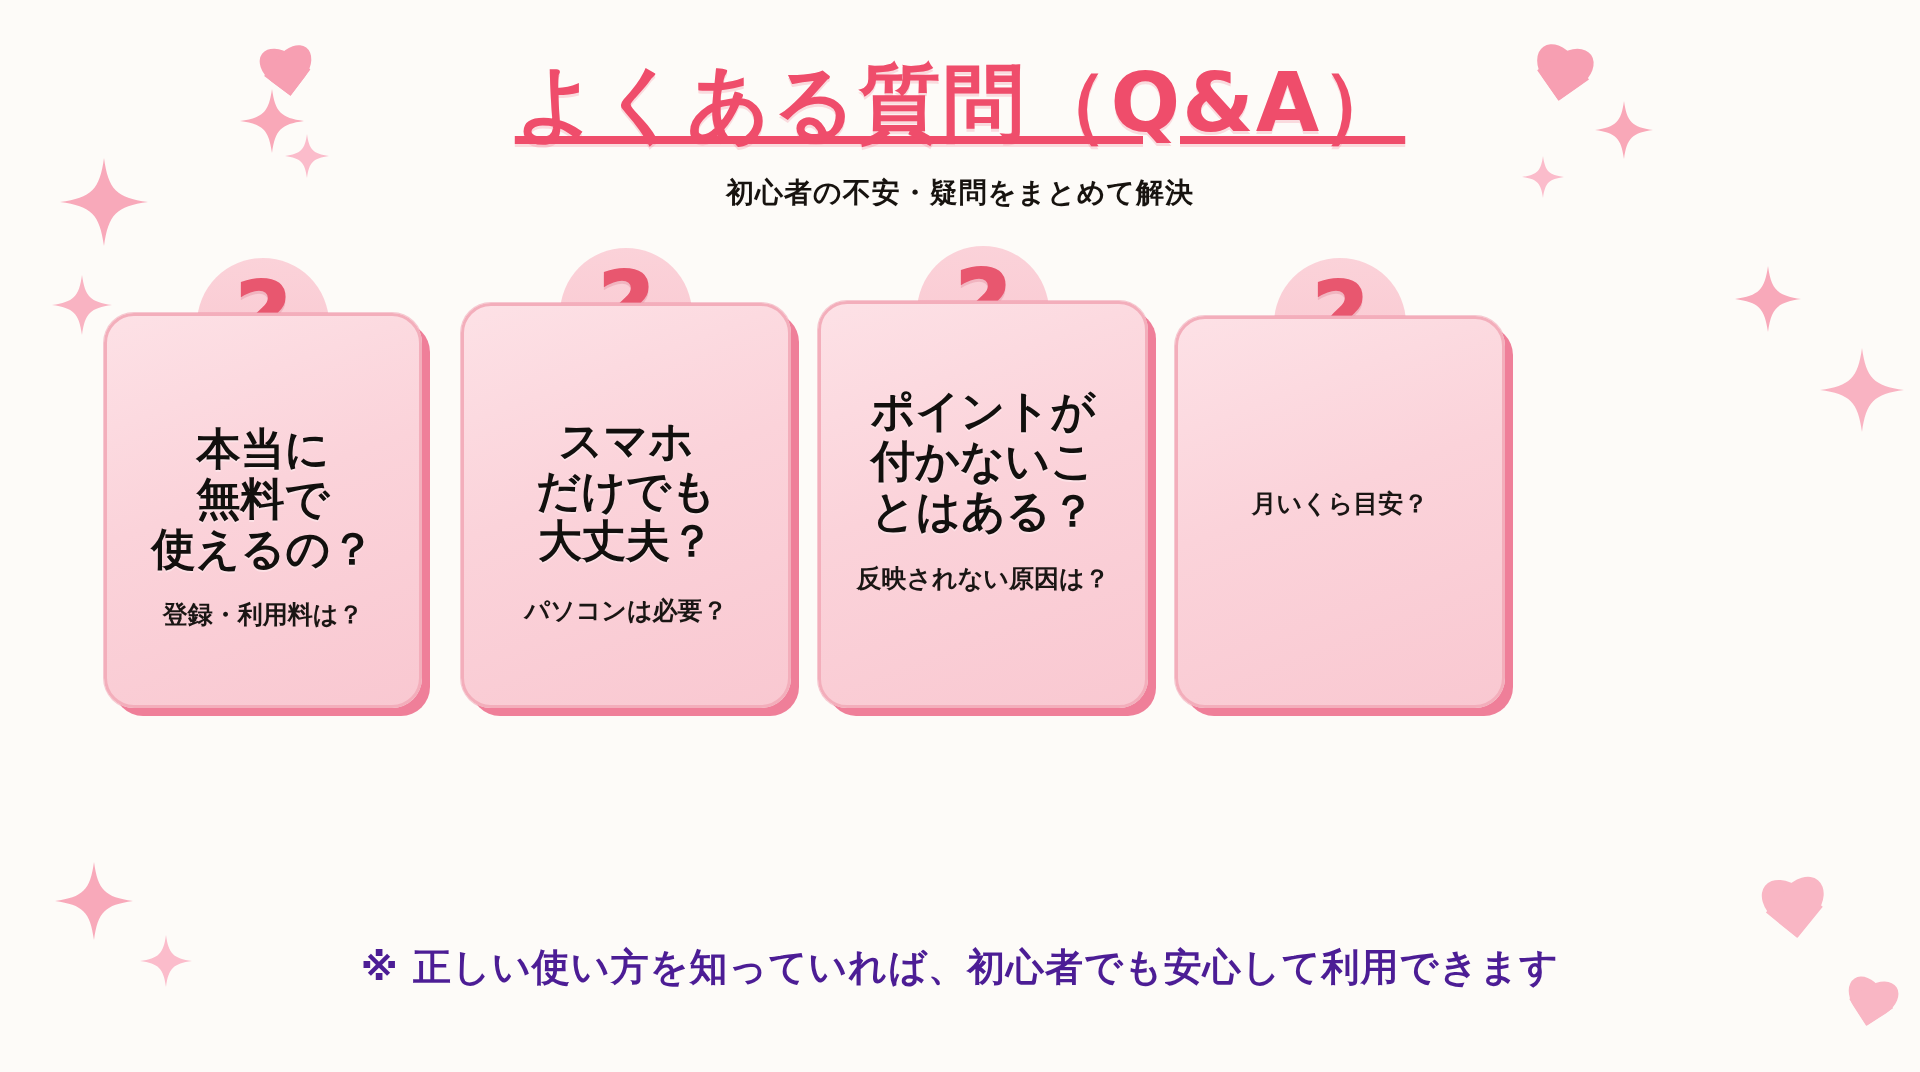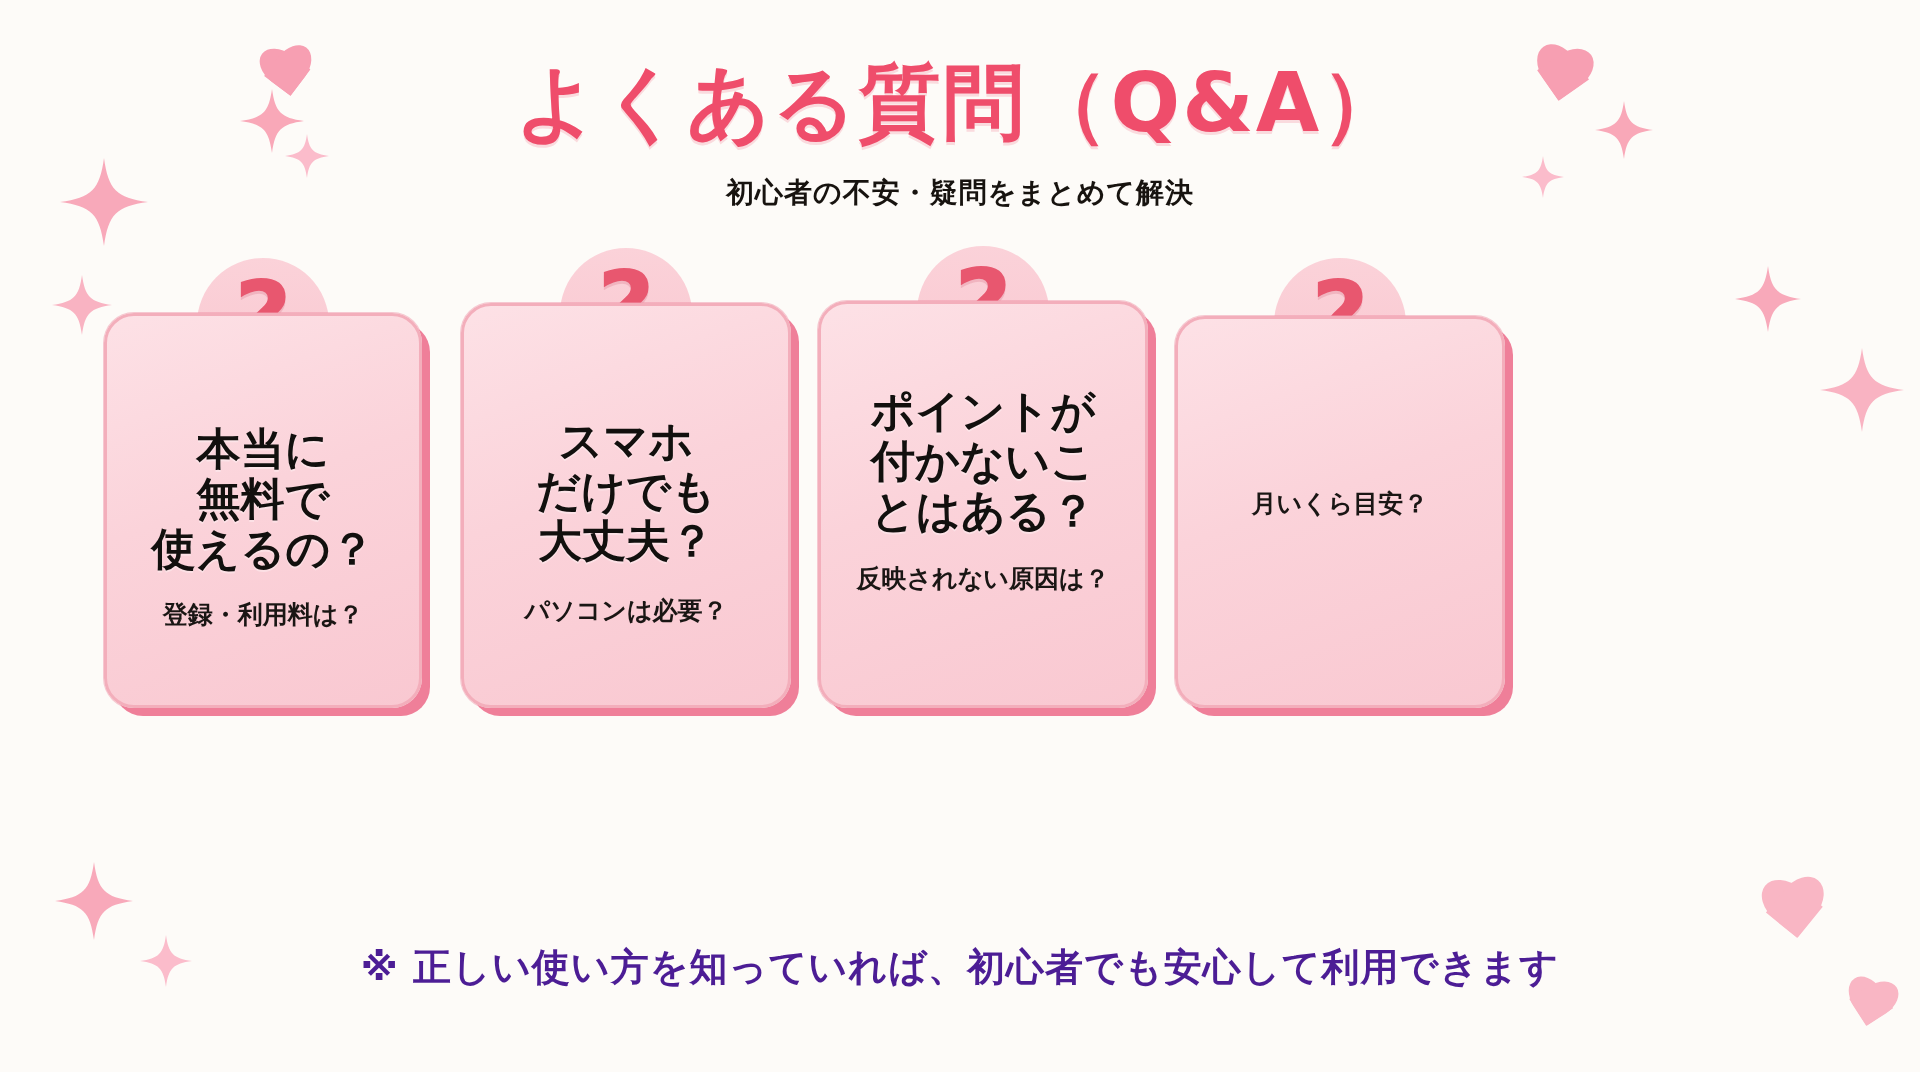--- a/index.html
+++ b/index.html
@@ -39,6 +39,7 @@
     letter-spacing:2px;
     text-shadow:0 3px 0 rgba(239,77,107,.18);
     white-space:nowrap;
+    text-decoration:underline;
   }
   .subtitle{
     position:absolute;left:0;right:0;top:176px;

